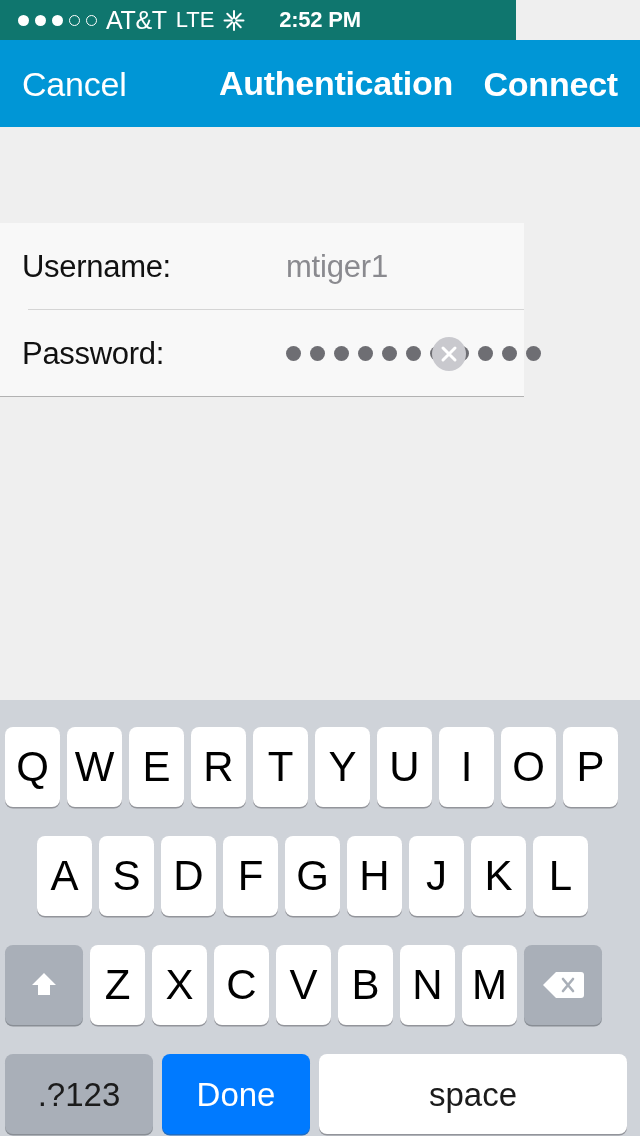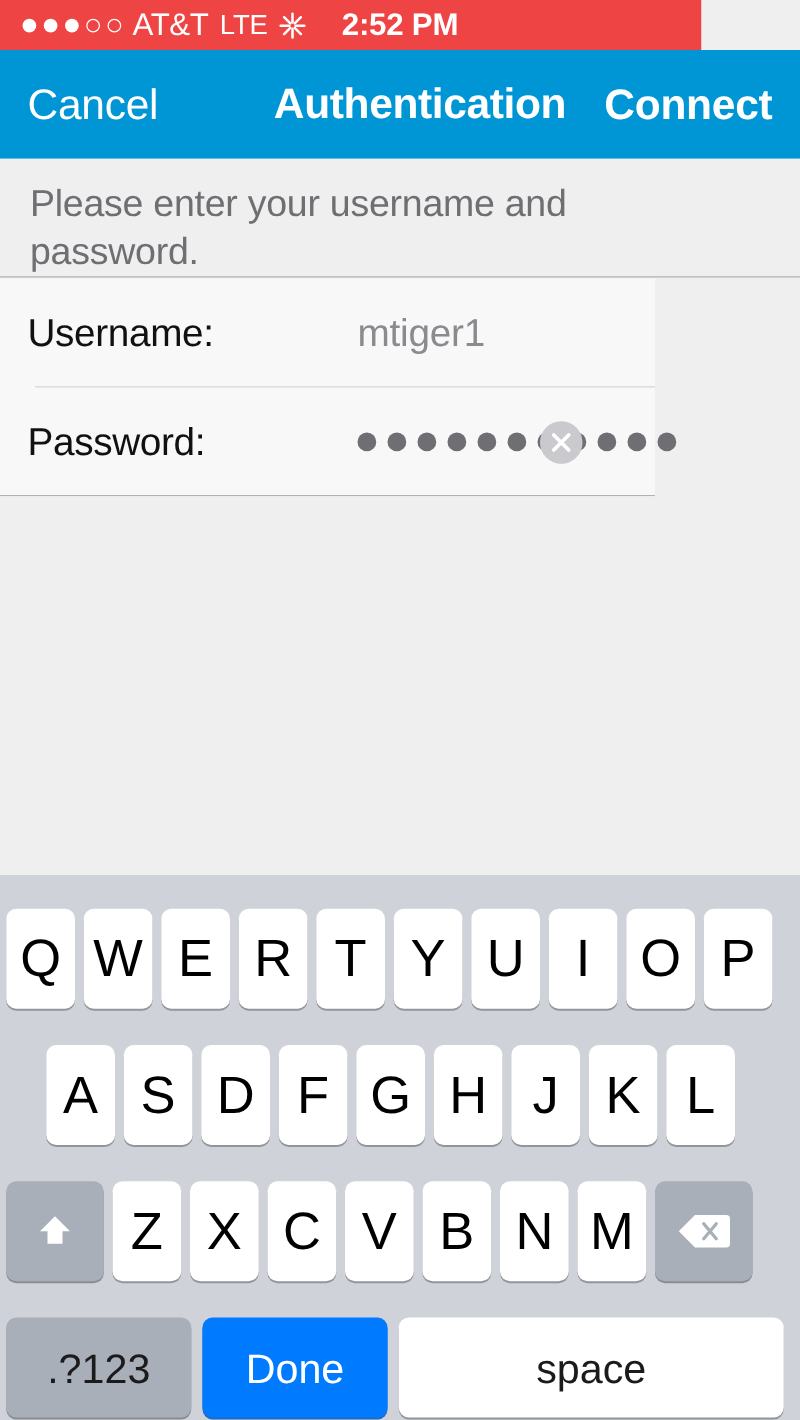--- a/index.html
+++ b/index.html
@@ -28,9 +28,8 @@
     top: 0; left: 0;
     width: 516px;
     height: 40px;
-    background: #ef4444;
+    background: #0f766e;
     color: #ffffff;
-    padding-left: 45px;
   }
   .sb-left {
     position: absolute;

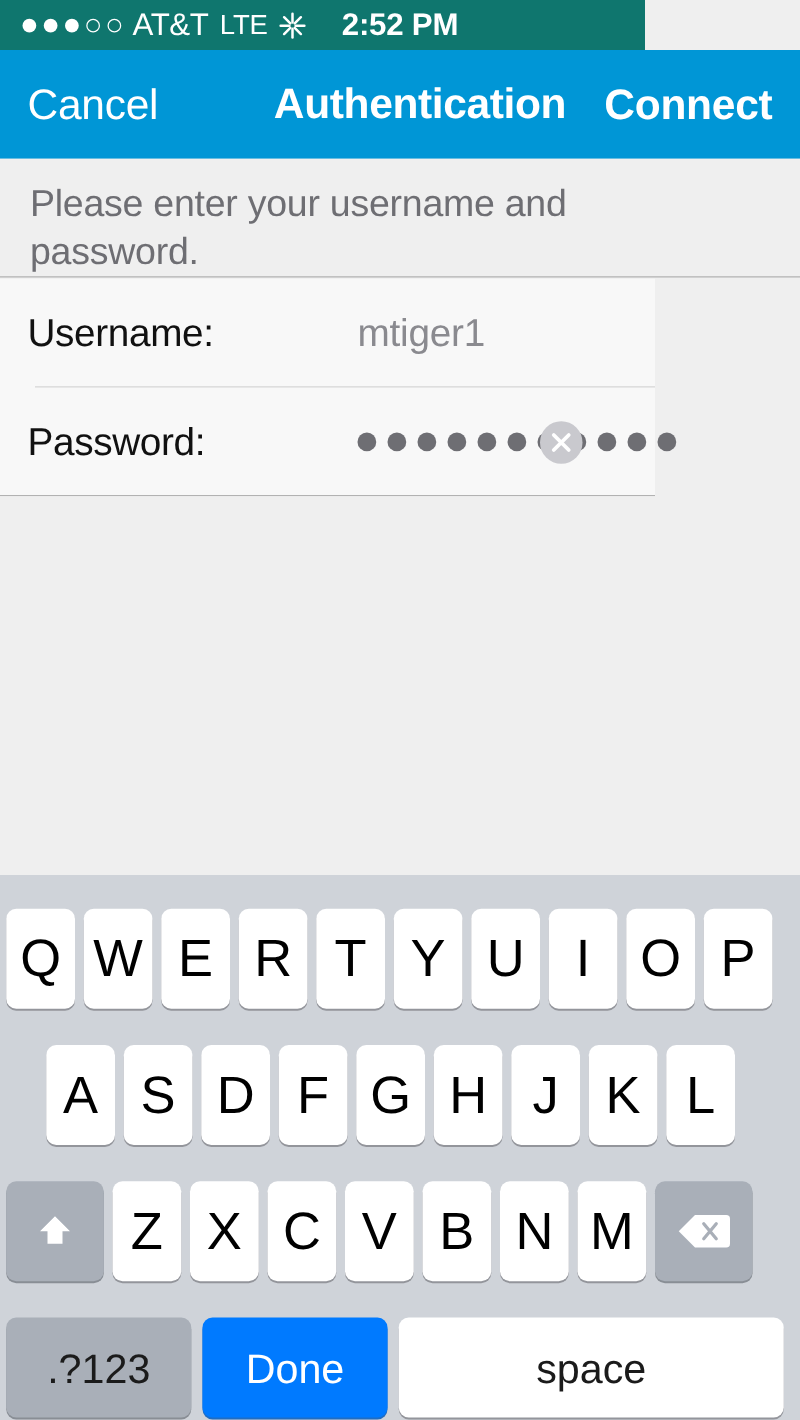--- a/index.html
+++ b/index.html
@@ -87,7 +87,7 @@
     justify-content: center;
   }
   .sb-time {
-    font-size: 25px;
+    font-size: 22px;
     font-weight: 700;
     line-height: 1;
     letter-spacing: -0.2px;

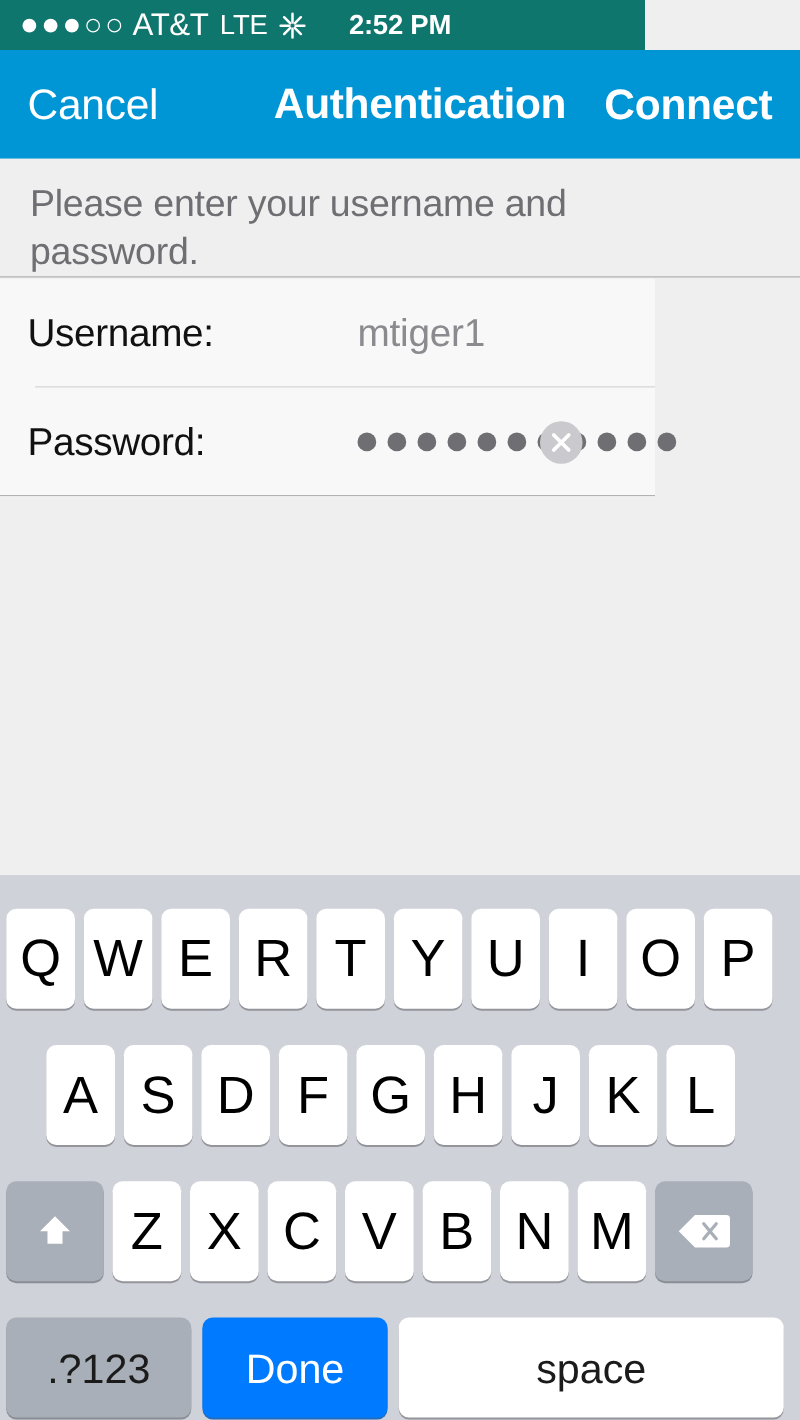--- a/index.html
+++ b/index.html
@@ -373,9 +373,6 @@
     <div class="nav-btn nav-connect">Connect</div>
   </div>
 
-  <div class="form-header">
-    <div class="form-header-text">Please enter your username and password.</div>
-  </div>
 
   <div class="field-group">
 

